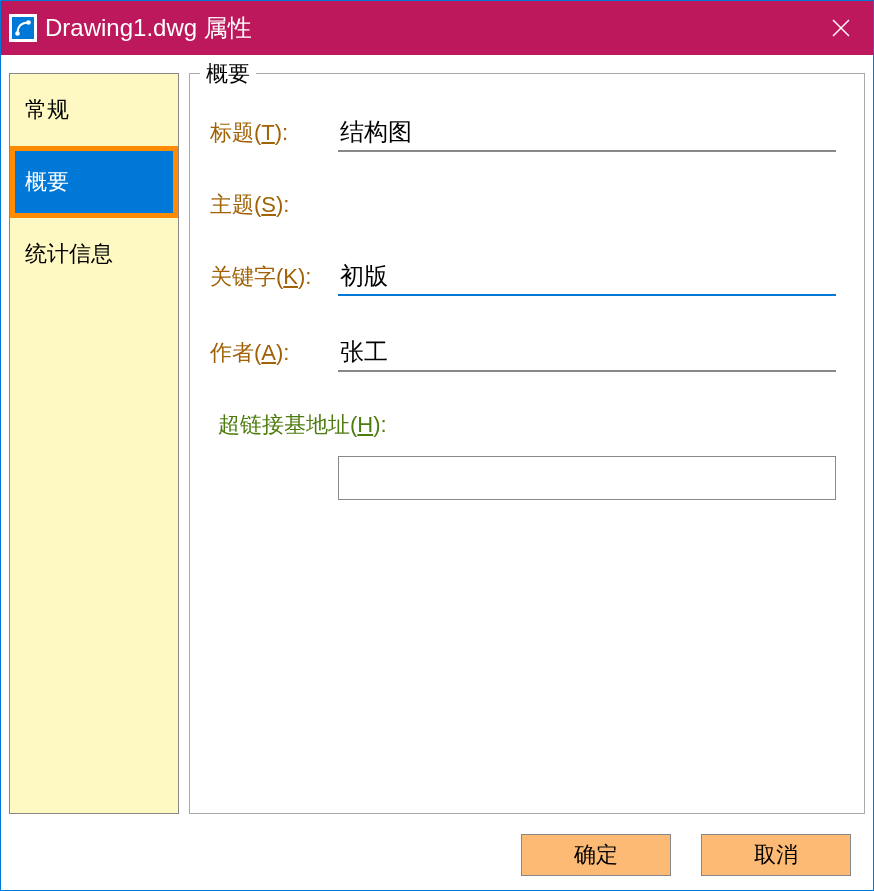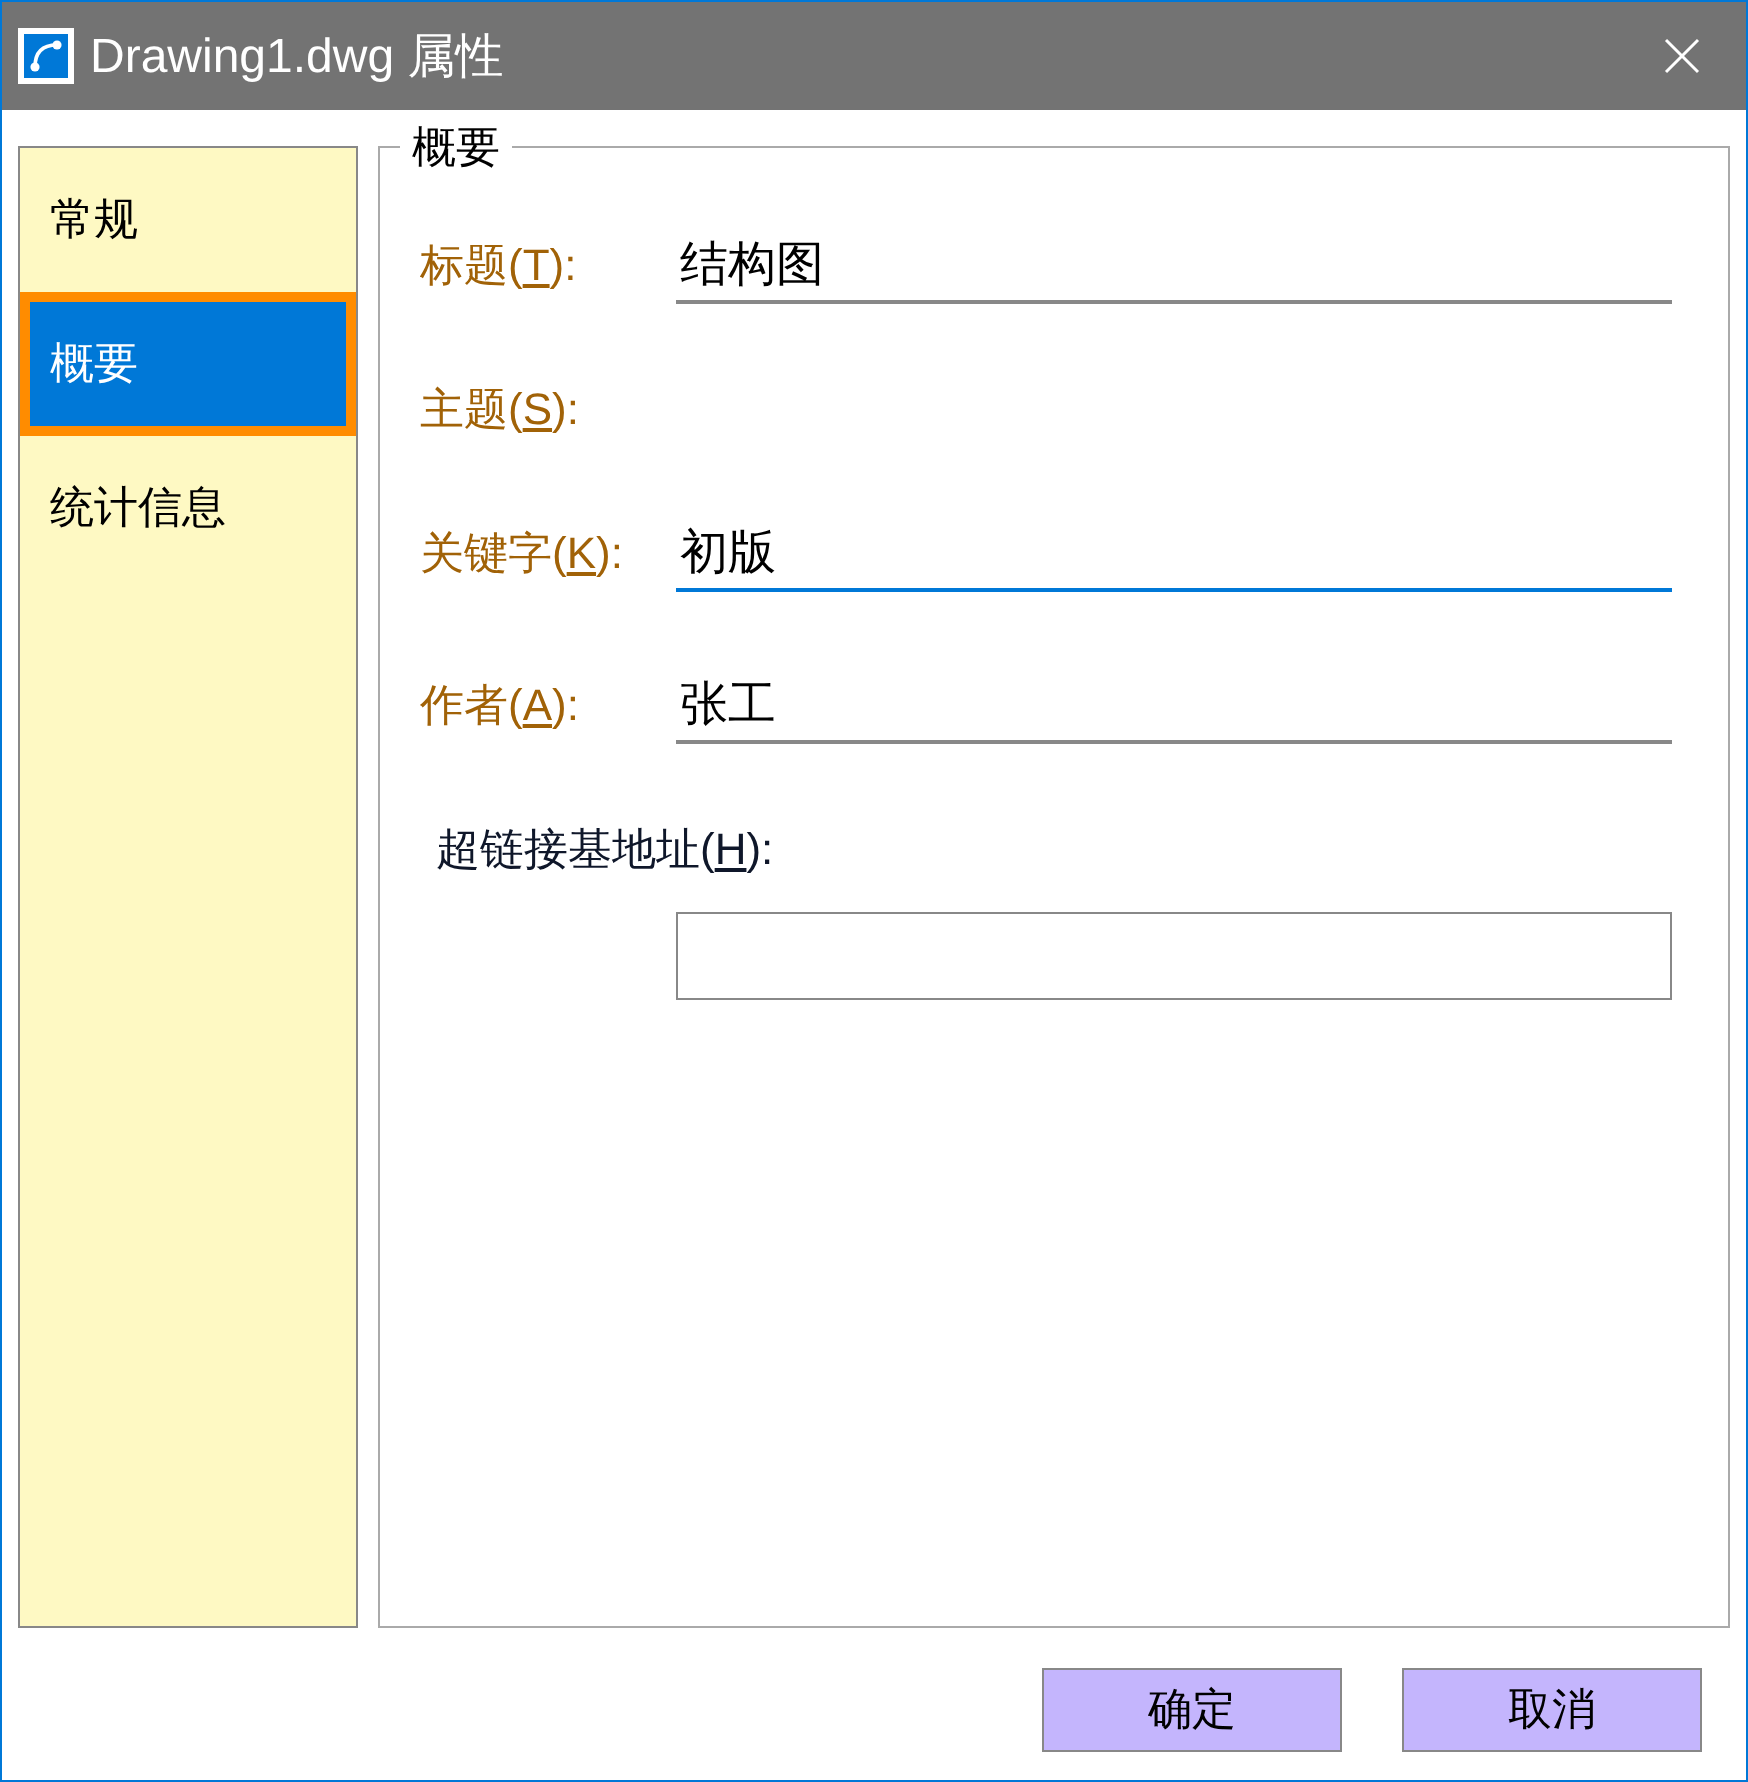--- a/index.html
+++ b/index.html
@@ -23,7 +23,7 @@
       flex-direction: column;
     }
     .titlebar {
-      background: #737373;
+      background: #be185d;
       color: #ffffff;
       height: 54px;
       display: flex;

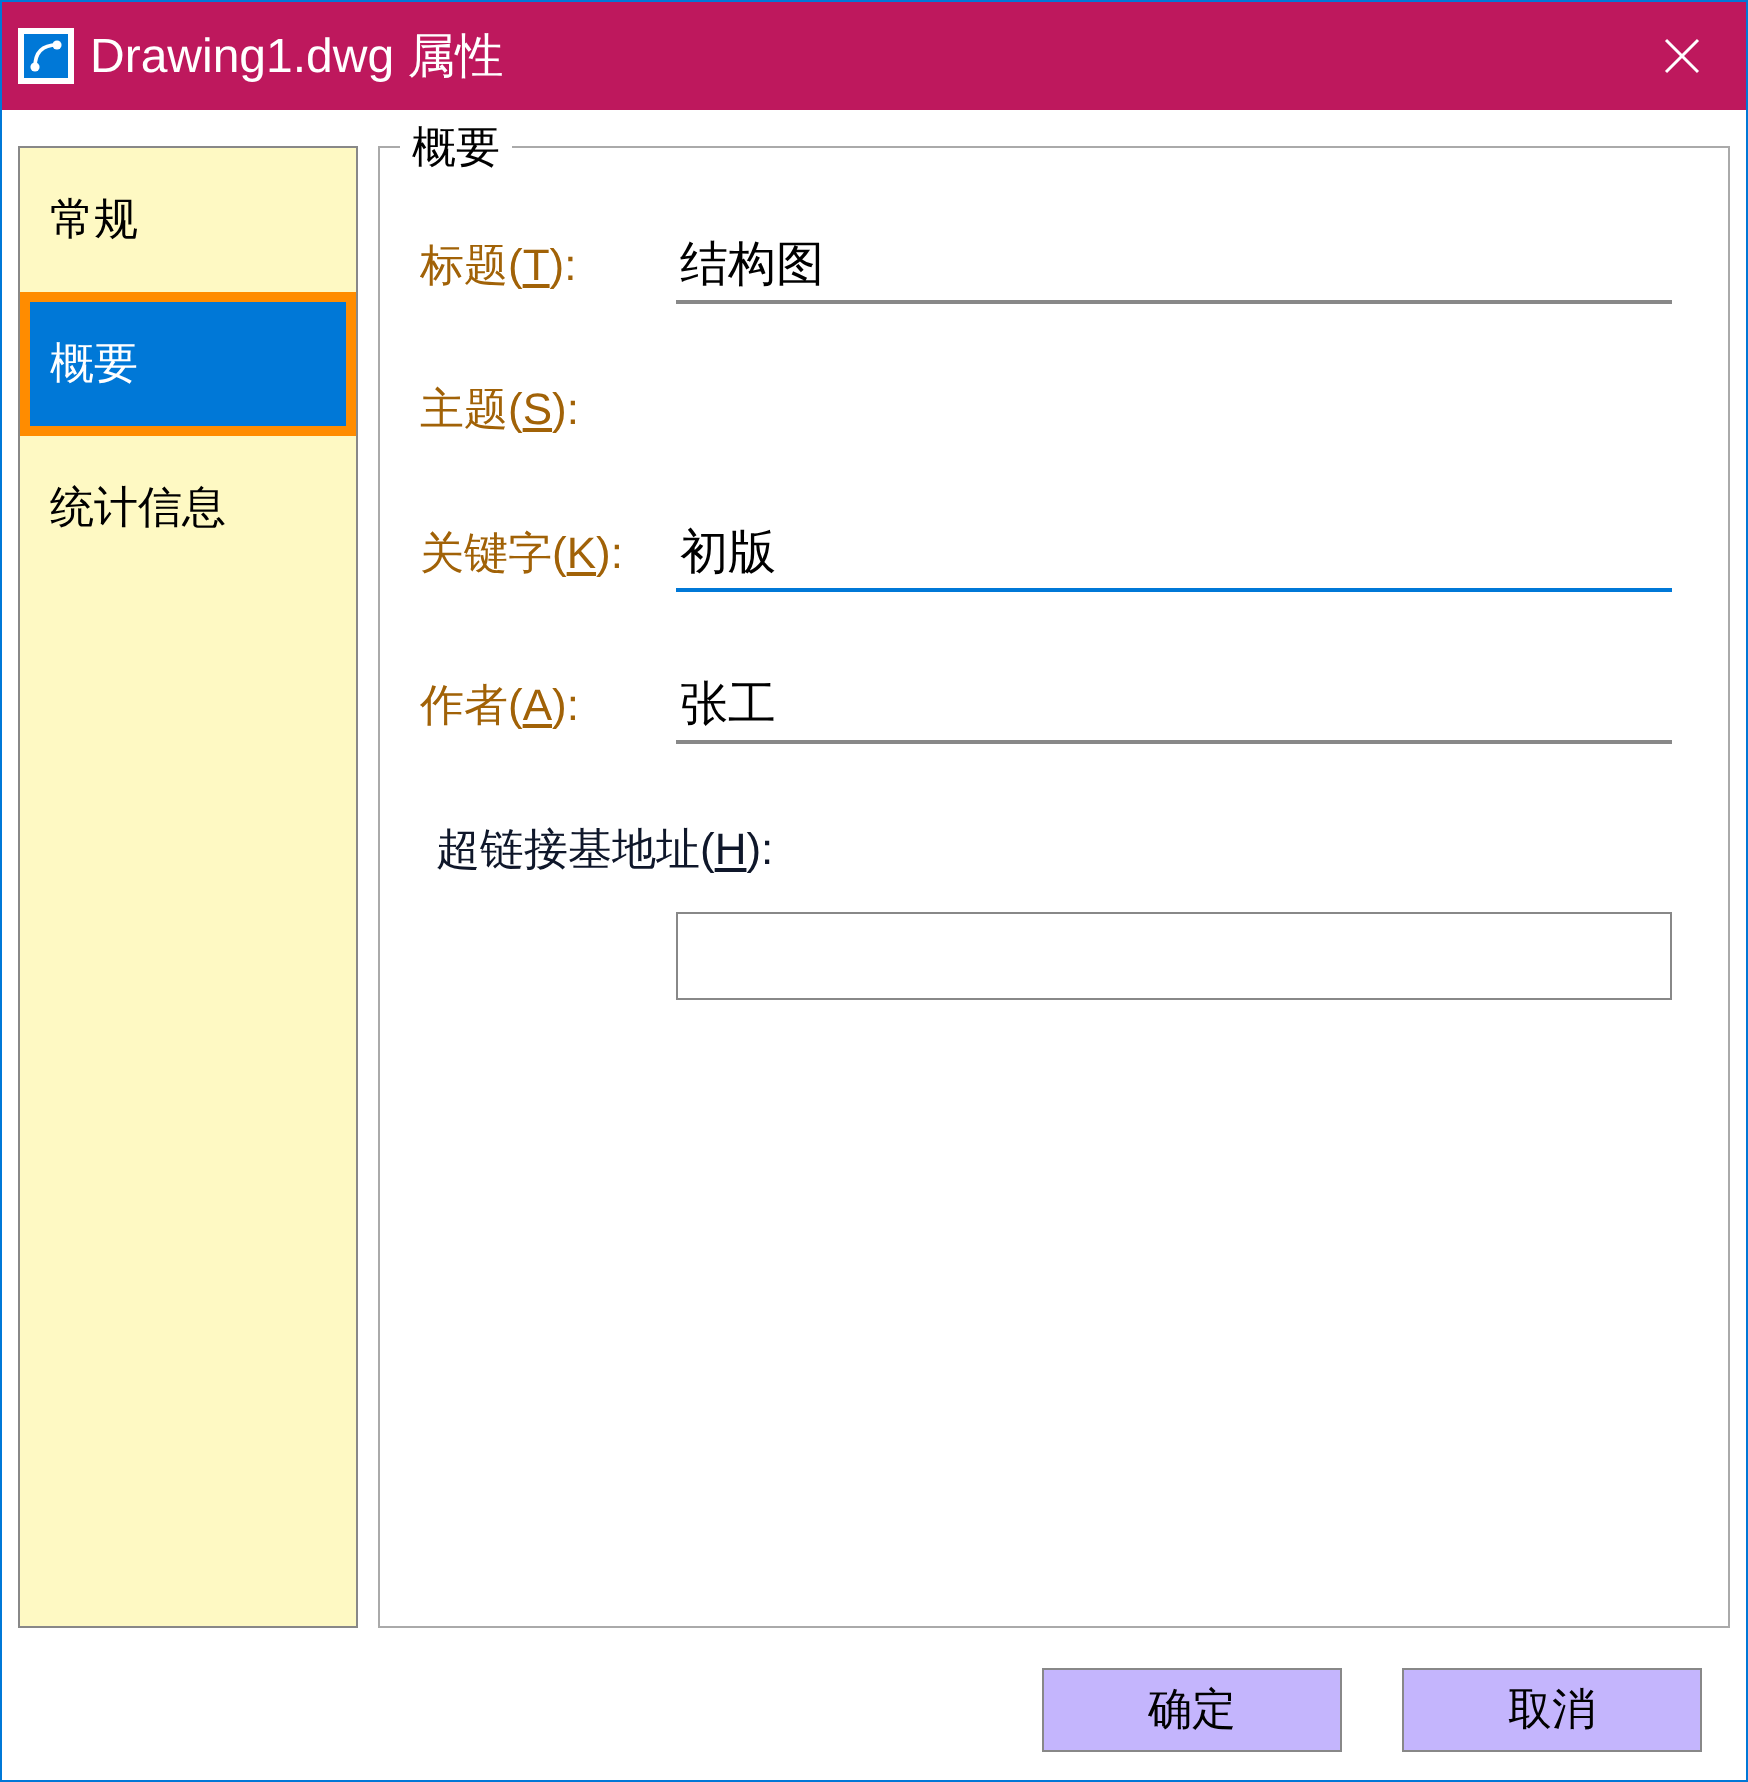--- a/index.html
+++ b/index.html
@@ -184,7 +184,7 @@
     }
     .hyperlink-label {
       font-size: 22px;
-      color: #0f172a;
+      color: #4d7c0f;
       margin-bottom: 16px;
       padding-left: 8px;
     }

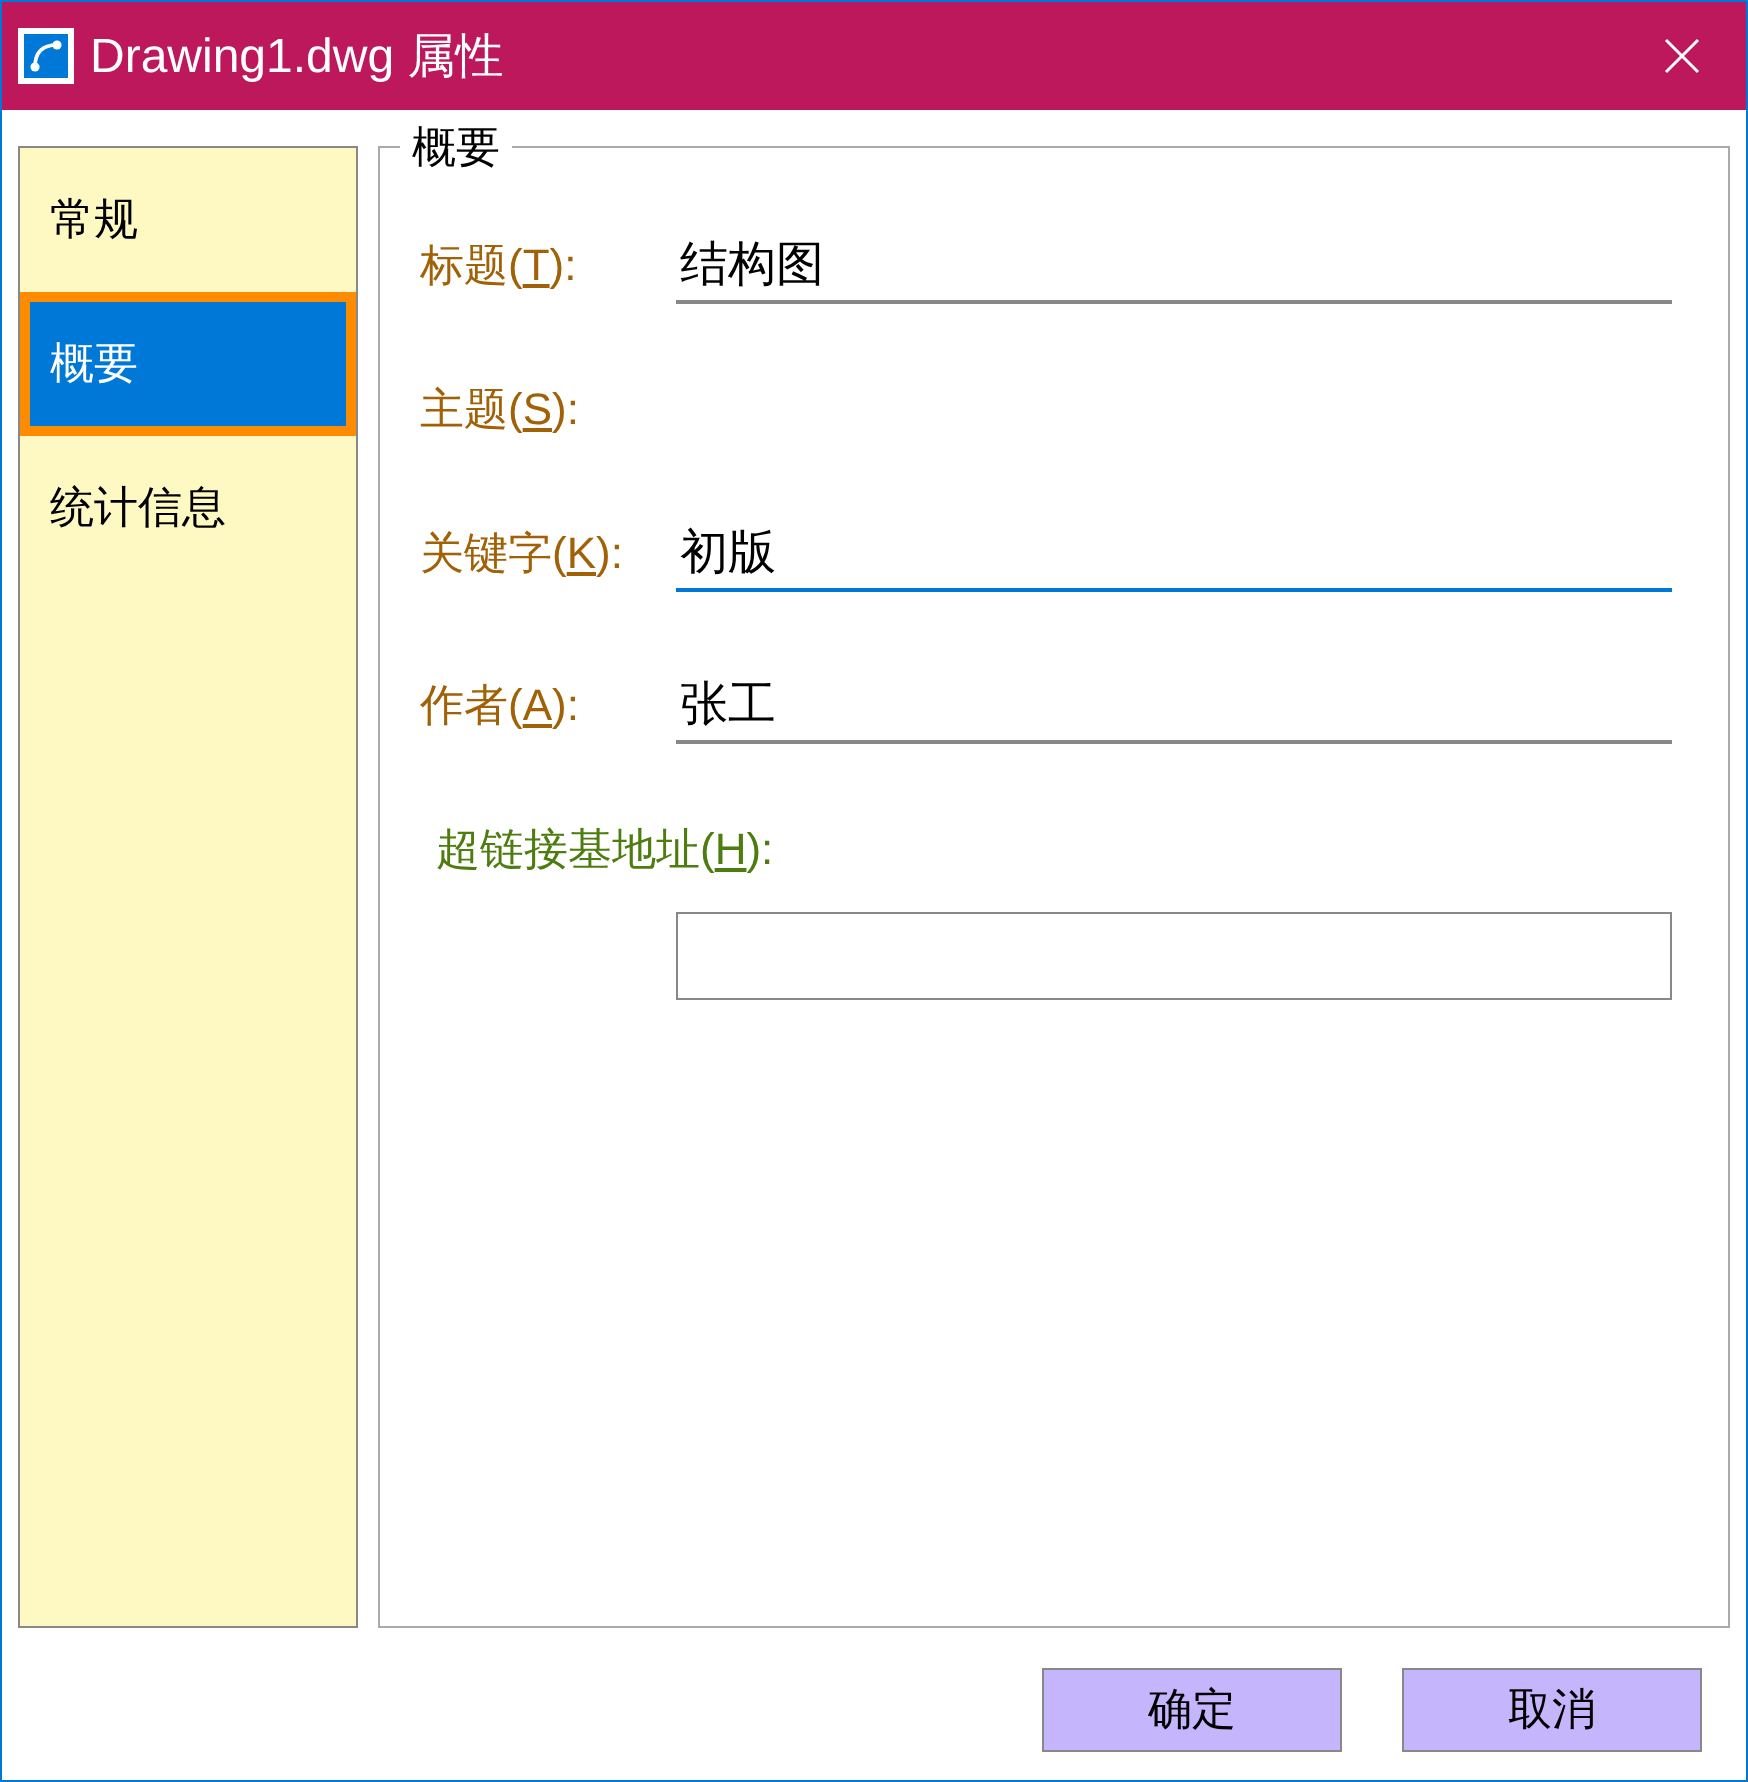--- a/index.html
+++ b/index.html
@@ -209,7 +209,7 @@
       width: 150px;
       height: 42px;
       border: 1px solid #888;
-      background: #c4b5fd;
+      background: #fdba74;
       font-size: 22px;
       cursor: pointer;
       font-family: inherit;

